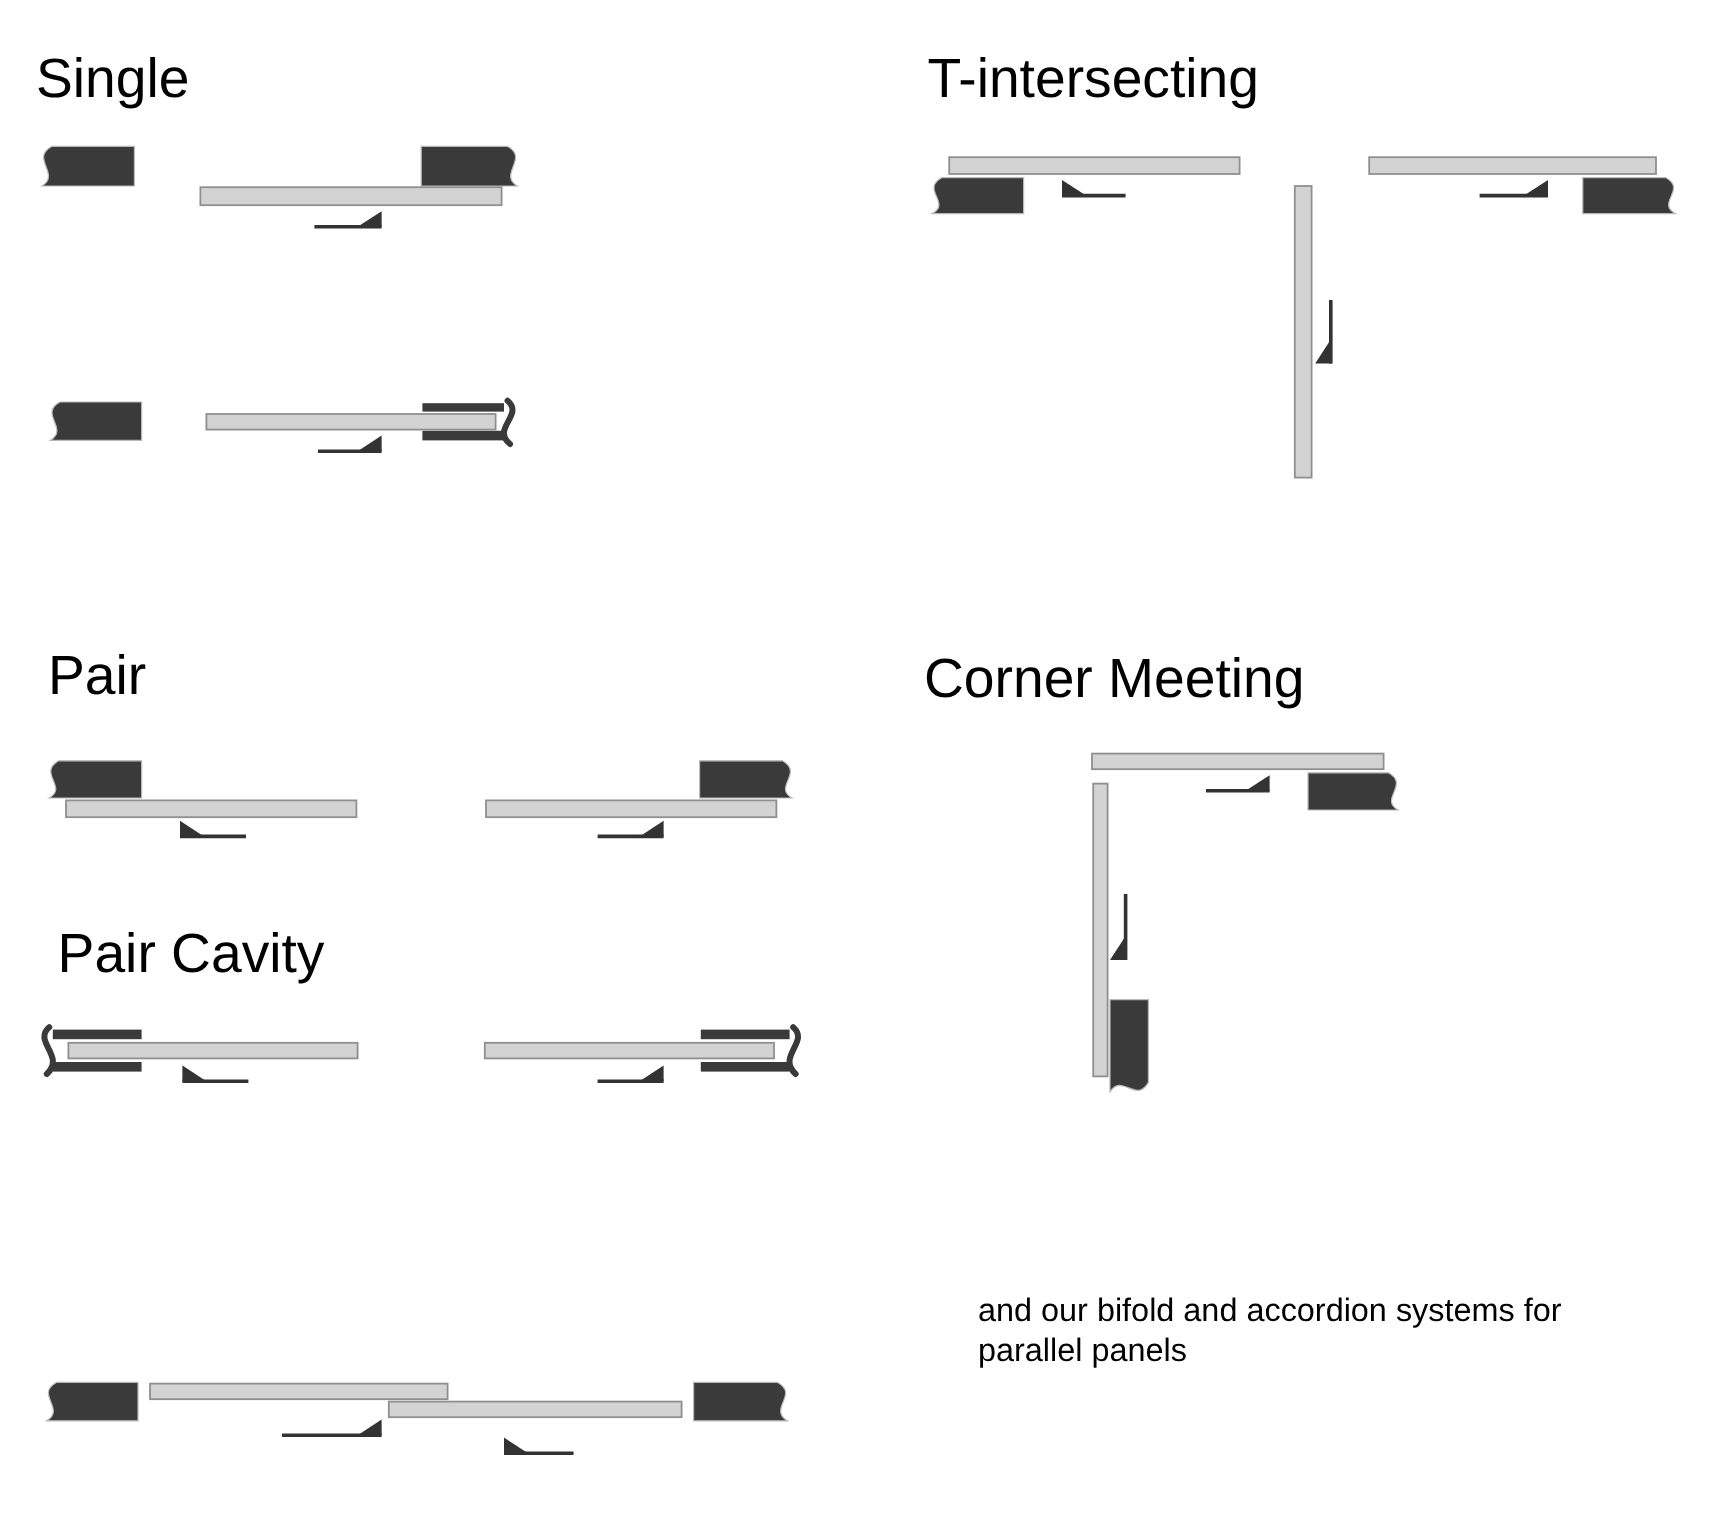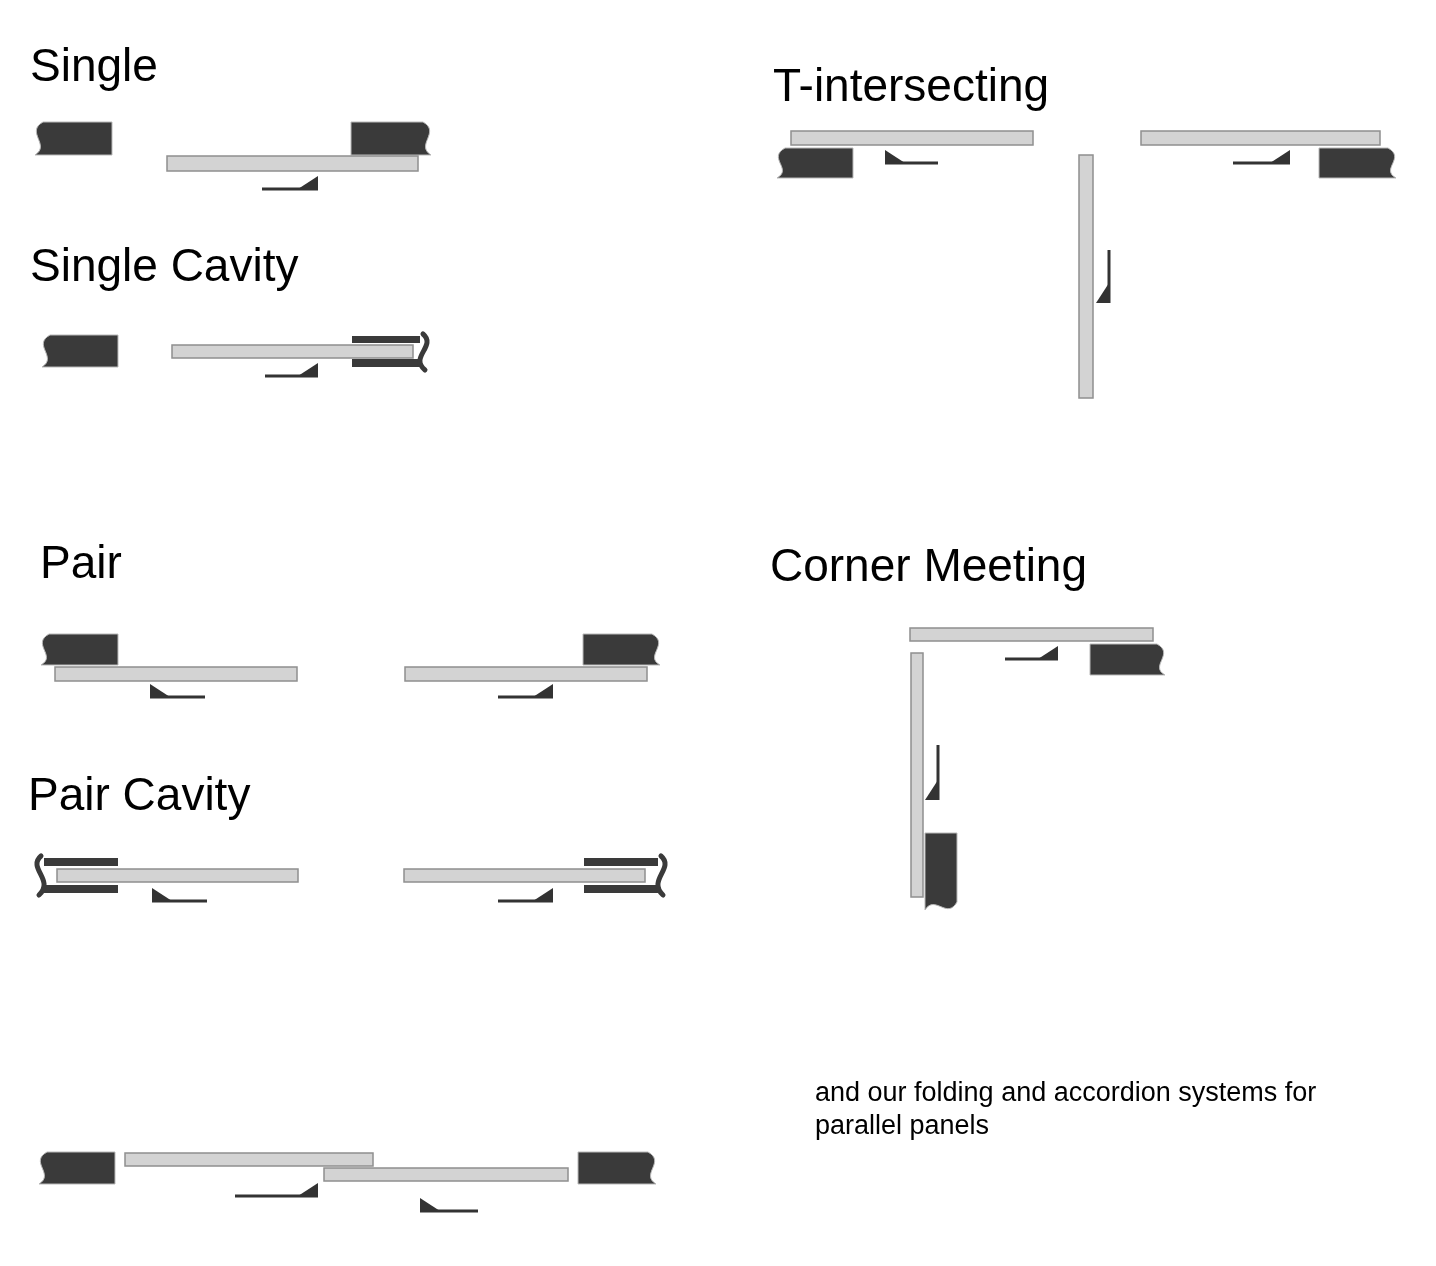--- a/index.html
+++ b/index.html
@@ -42,7 +42,7 @@
   <div class="title" style="left:30px;top:240px;">Single Cavity</div>
   <div class="title" style="left:40px;top:537px;">Pair</div>
   <div class="title" style="left:28px;top:769px;">Pair Cavity</div>
-  <div class="title" style="left:773px;top:40px;margin-top:20px;">T-intersecting</div>
+  <div class="title" style="left:773px;top:40px;">T-intersecting</div>
   <div class="title" style="left:770px;top:540px;">Corner Meeting</div>
 
   <svg class="diagram-layer" width="1436" height="1266" viewBox="0 0 1436 1266">

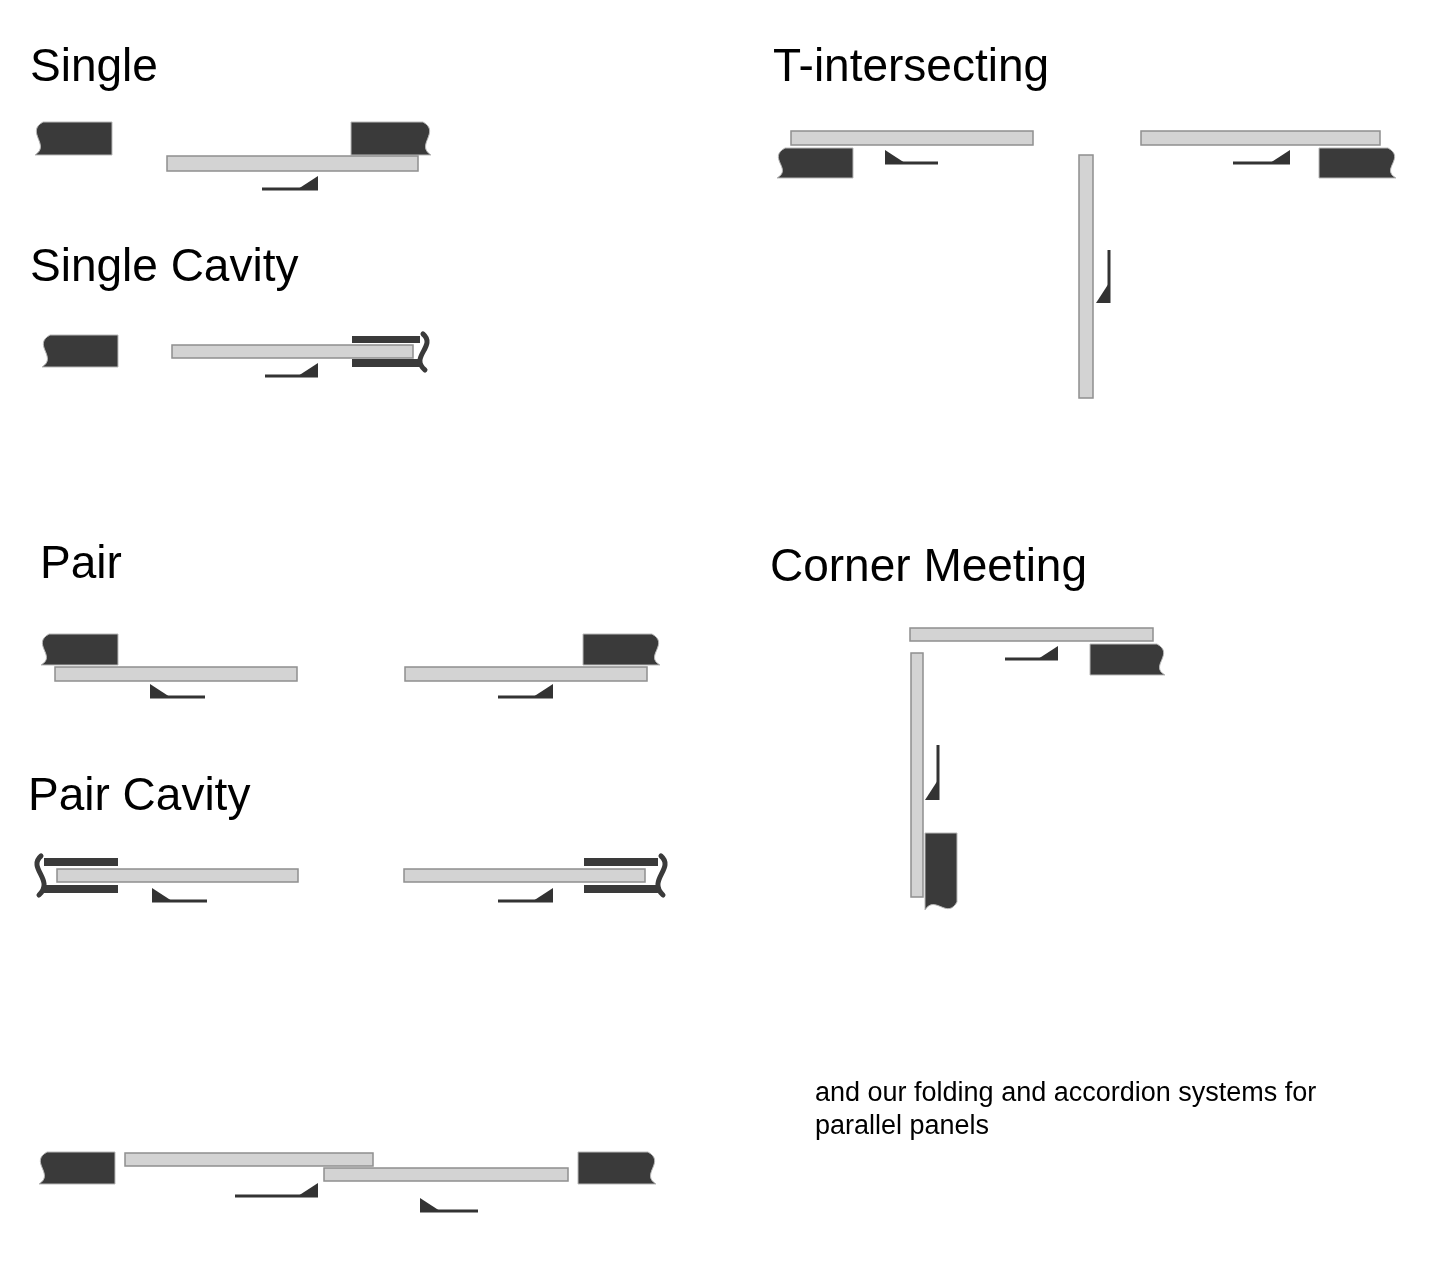--- a/index.html
+++ b/index.html
@@ -39,7 +39,6 @@
 <div class="canvas">
 
   <div class="title" style="left:30px;top:40px;">Single</div>
-  <div class="title" style="left:30px;top:240px;">Single Cavity</div>
   <div class="title" style="left:40px;top:537px;">Pair</div>
   <div class="title" style="left:28px;top:769px;">Pair Cavity</div>
   <div class="title" style="left:773px;top:40px;">T-intersecting</div>

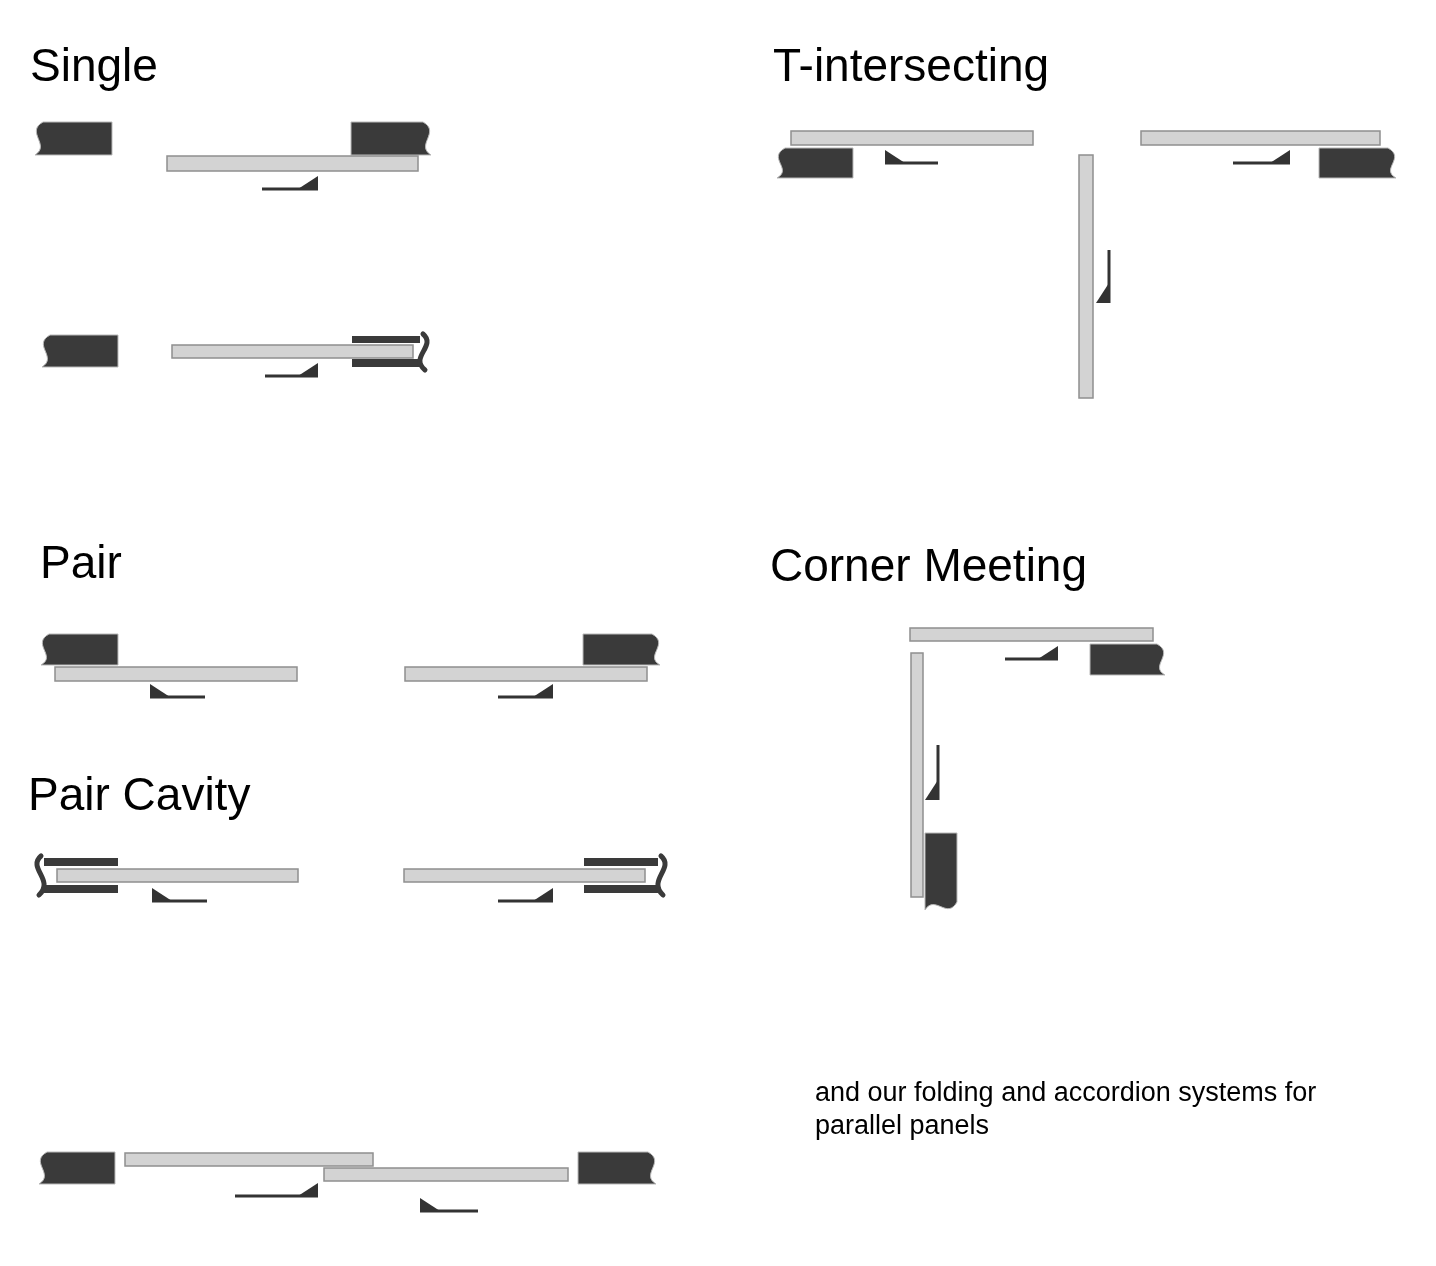--- a/index.html
+++ b/index.html
@@ -40,7 +40,7 @@
 
   <div class="title" style="left:30px;top:40px;">Single</div>
   <div class="title" style="left:40px;top:537px;">Pair</div>
-  <div class="title" style="left:28px;top:769px;">Pair Cavity</div>
+  <div class="title" style="left:48px;top:769px;">Pair Cavity</div>
   <div class="title" style="left:773px;top:40px;">T-intersecting</div>
   <div class="title" style="left:770px;top:540px;">Corner Meeting</div>
 

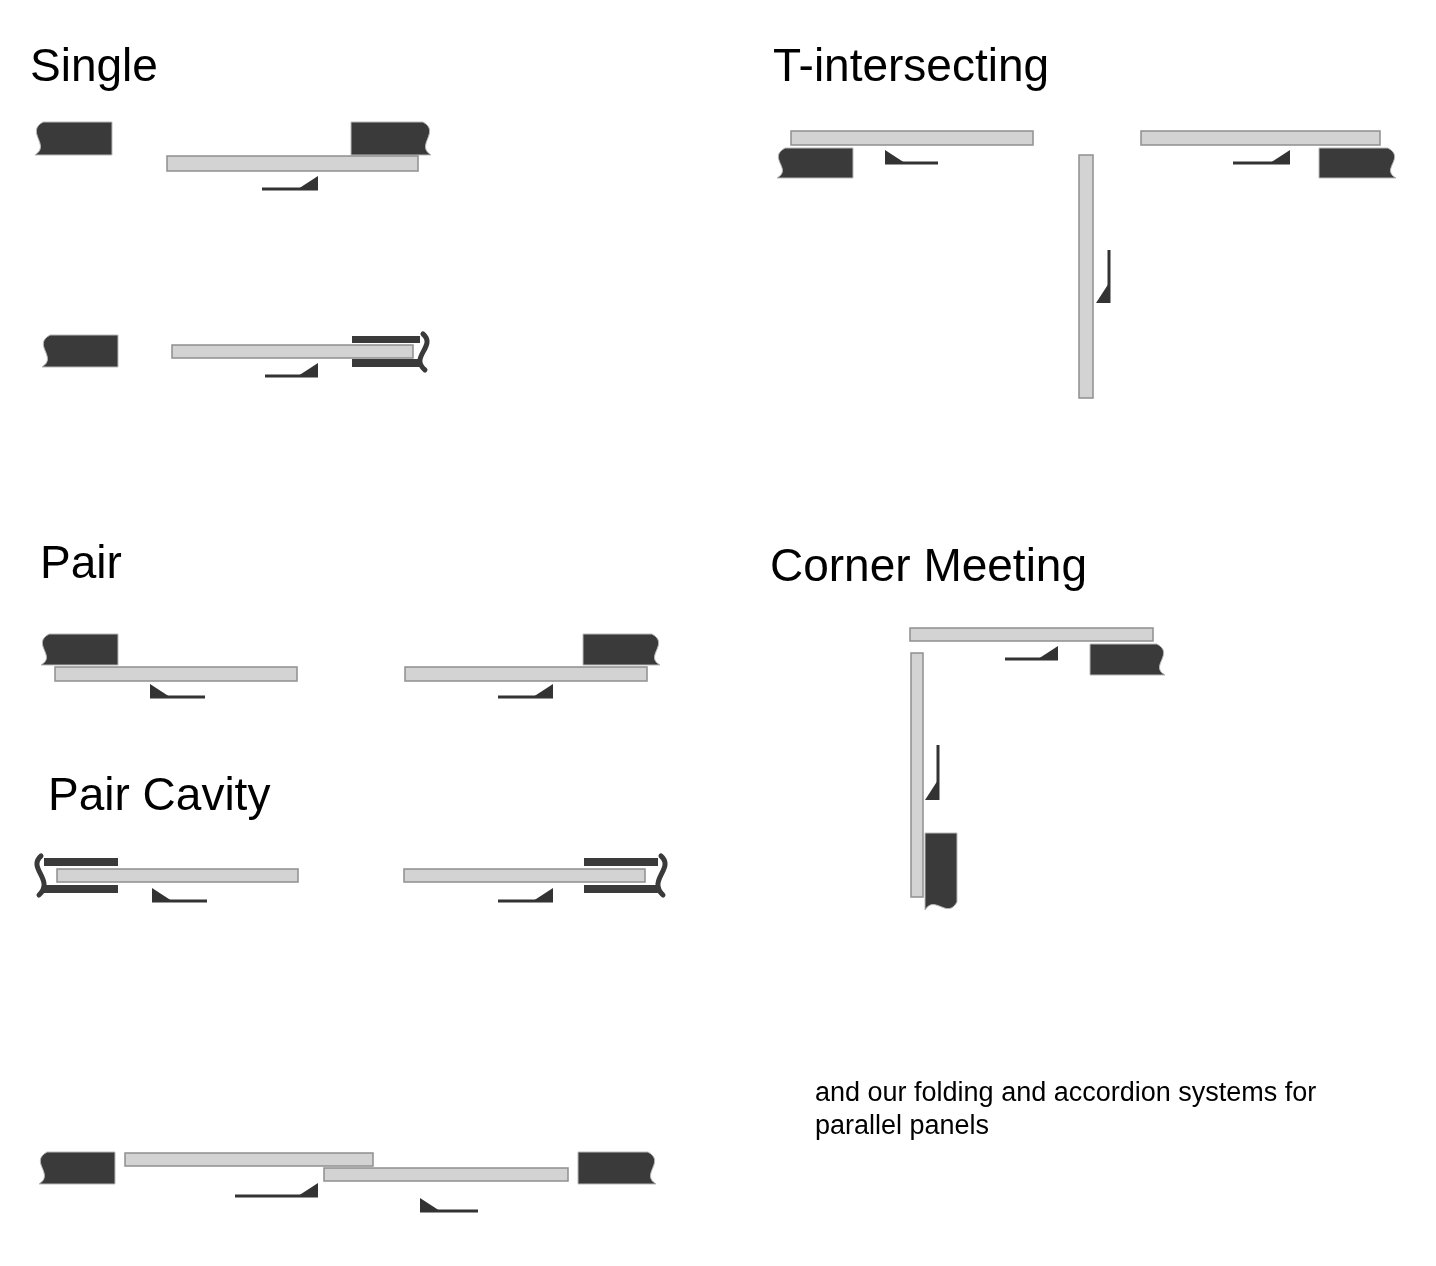--- a/index.html
+++ b/index.html
@@ -164,7 +164,7 @@
   </svg>
 
   <div class="note">
-    <div>and our folding and accordion systems for</div>
+    <div>and our bifold and accordion systems for</div>
     <div>parallel panels</div>
   </div>
 

